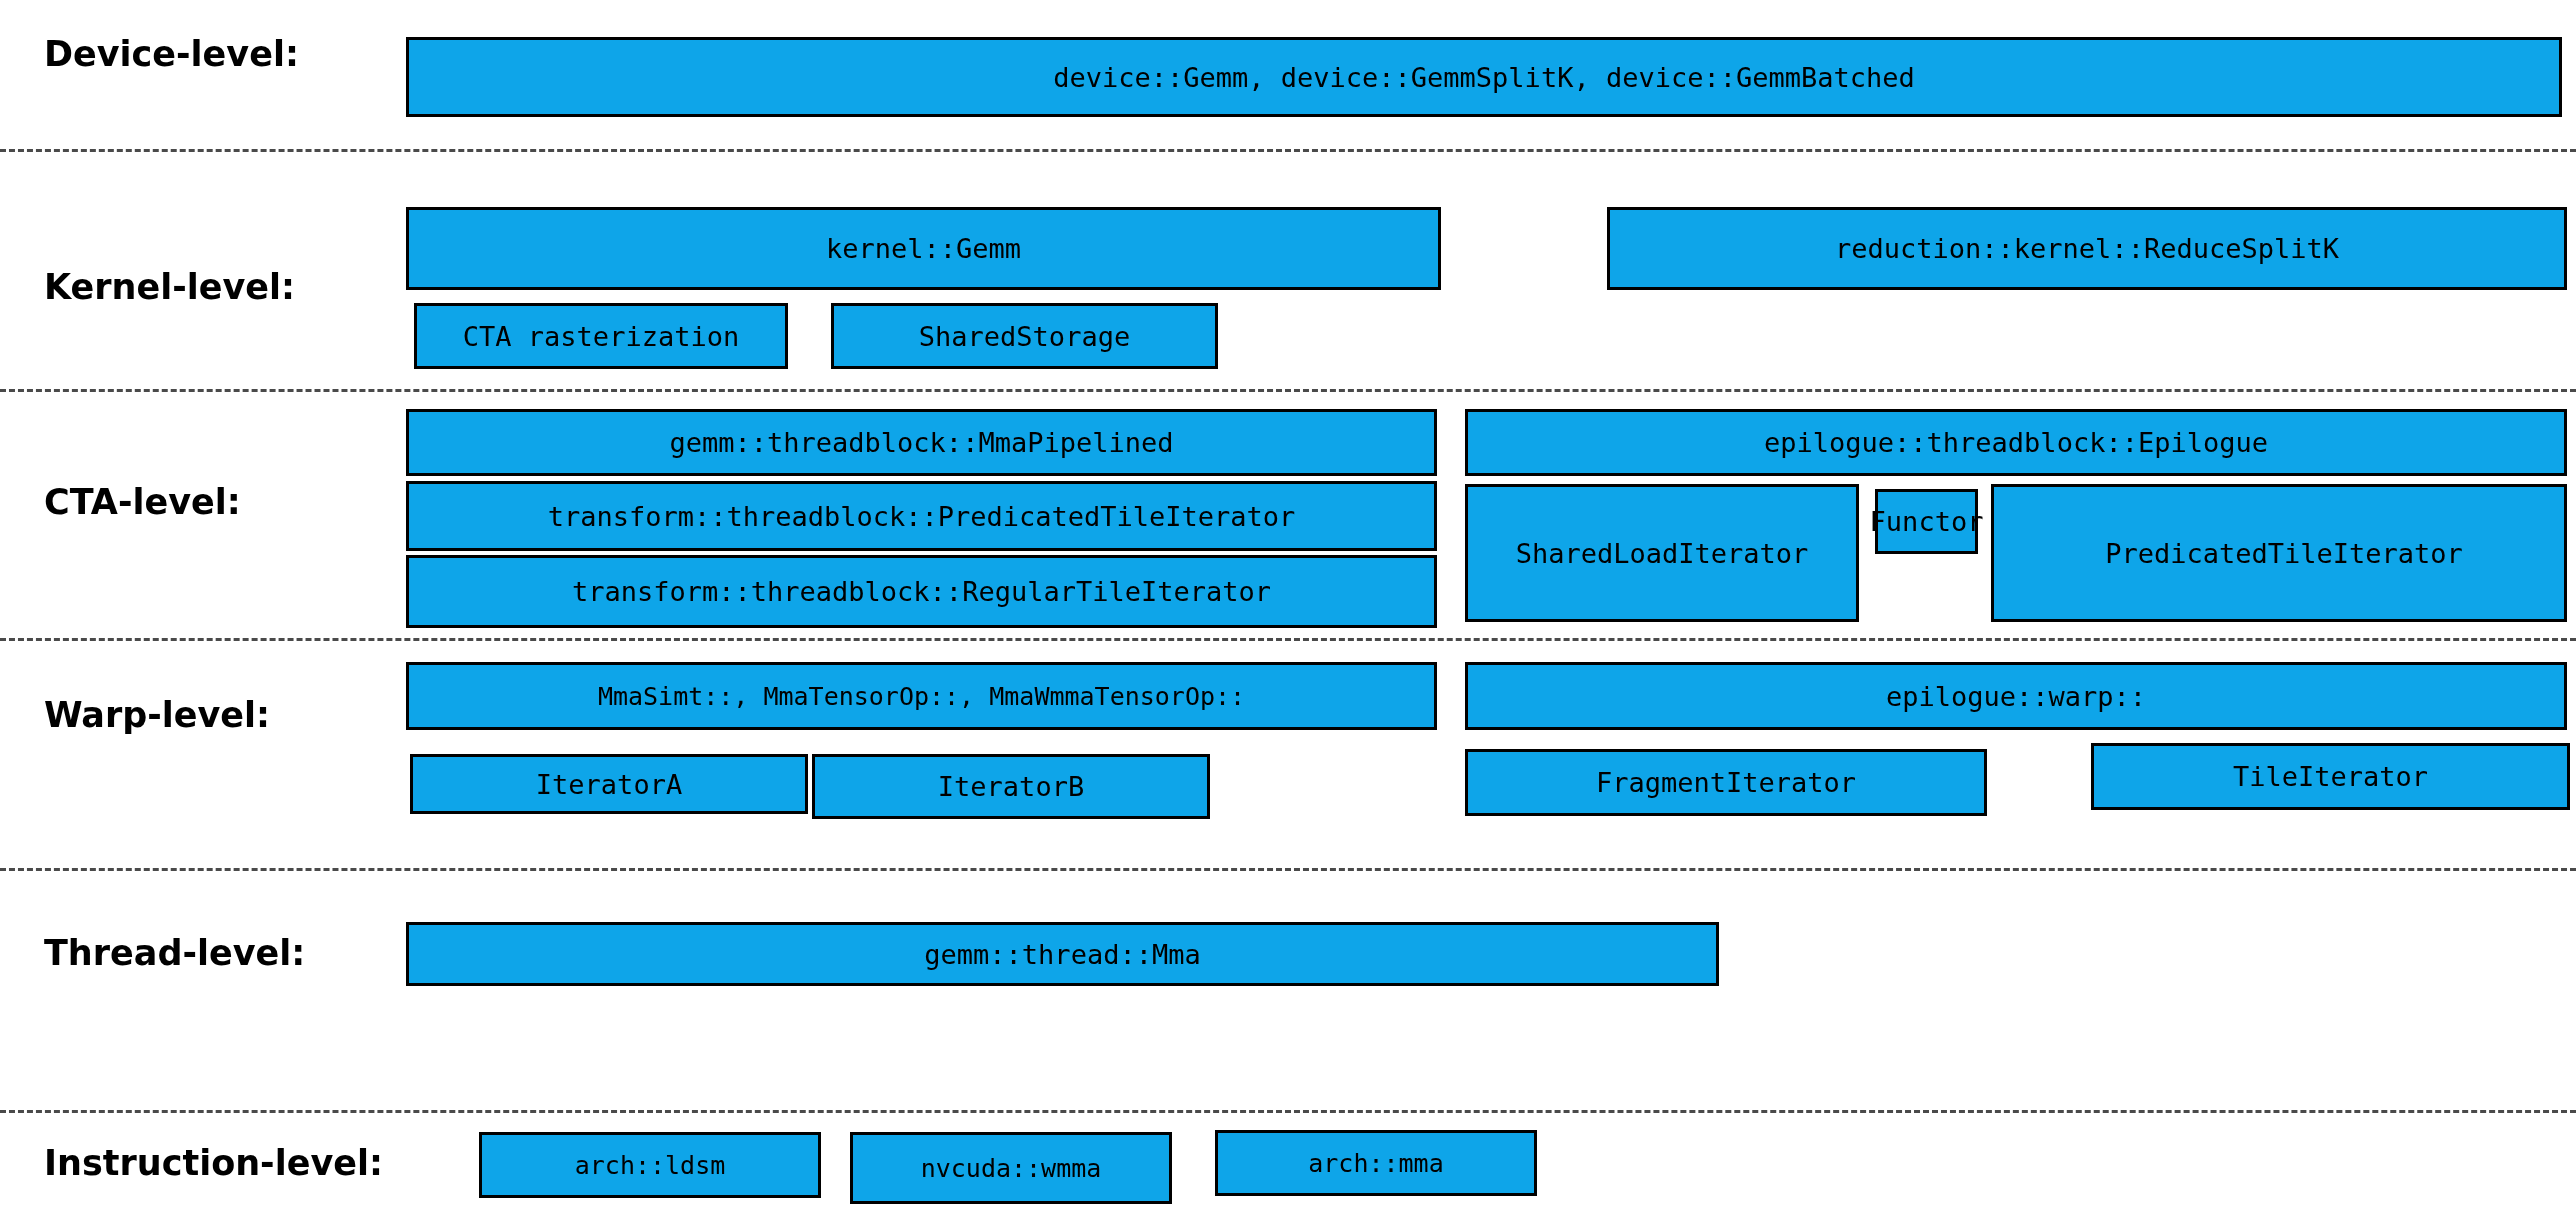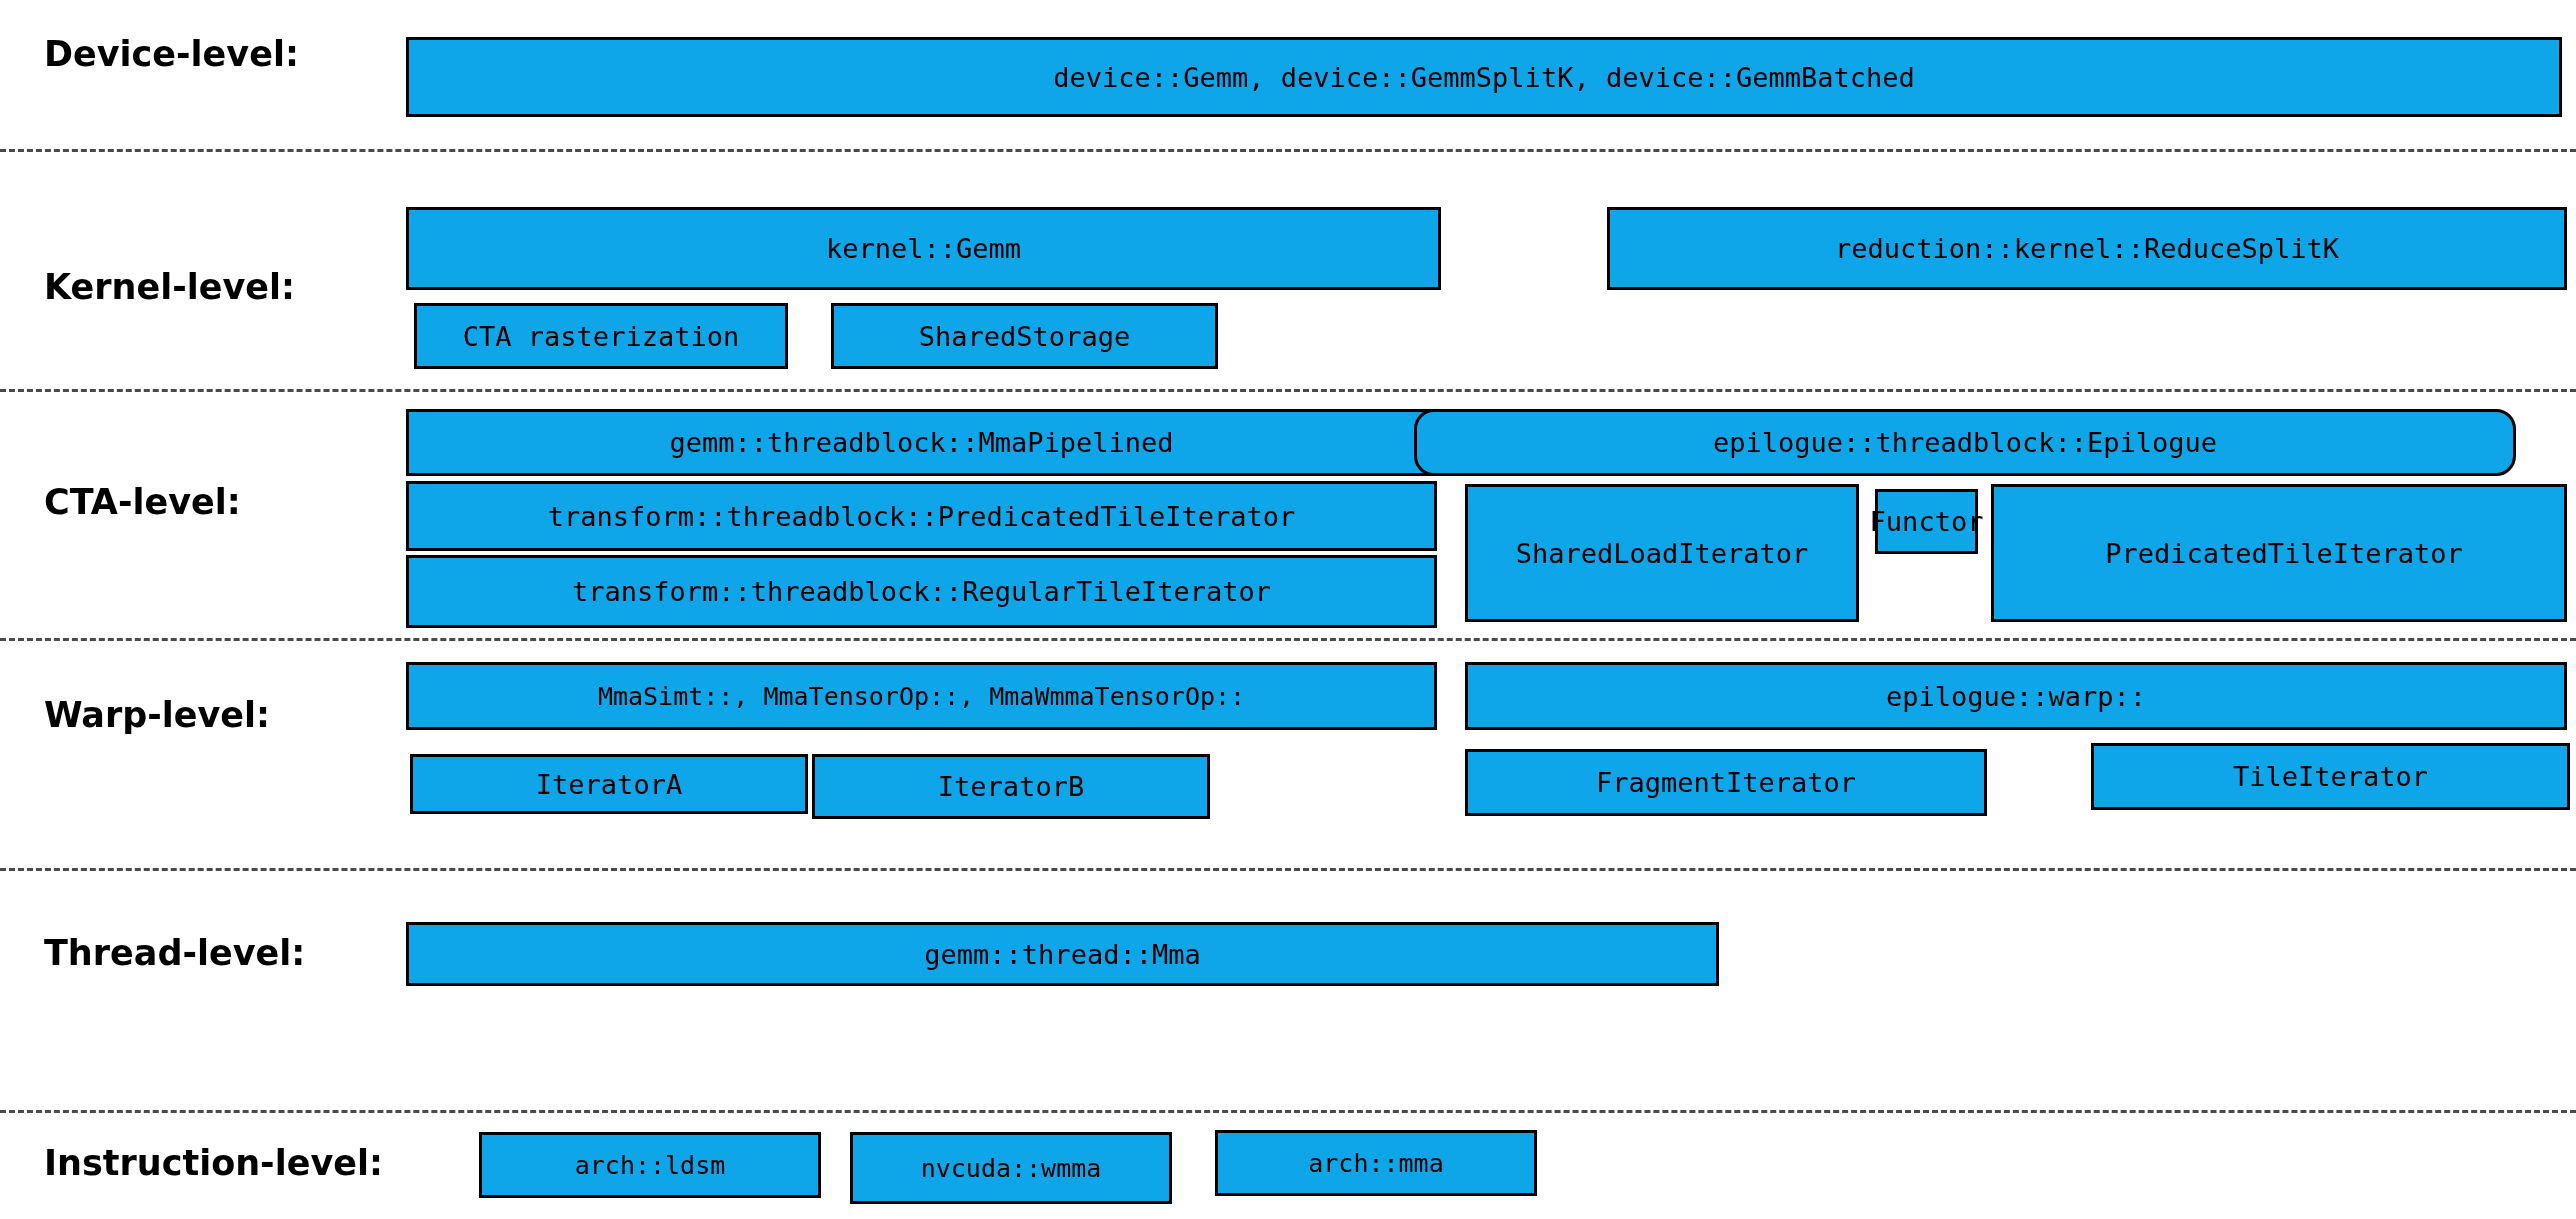--- a/index.html
+++ b/index.html
@@ -86,7 +86,7 @@
     <span>gemm::threadblock::MmaPipelined</span>
   </div>
 
-  <div class="box" style="left:1414px;top:409px;width:1102px;height:67px;border-radius:20px;">
+  <div class="box" style="left:1465px;top:409px;width:1102px;height:67px;">
     <span>epilogue::threadblock::Epilogue</span>
   </div>
 

